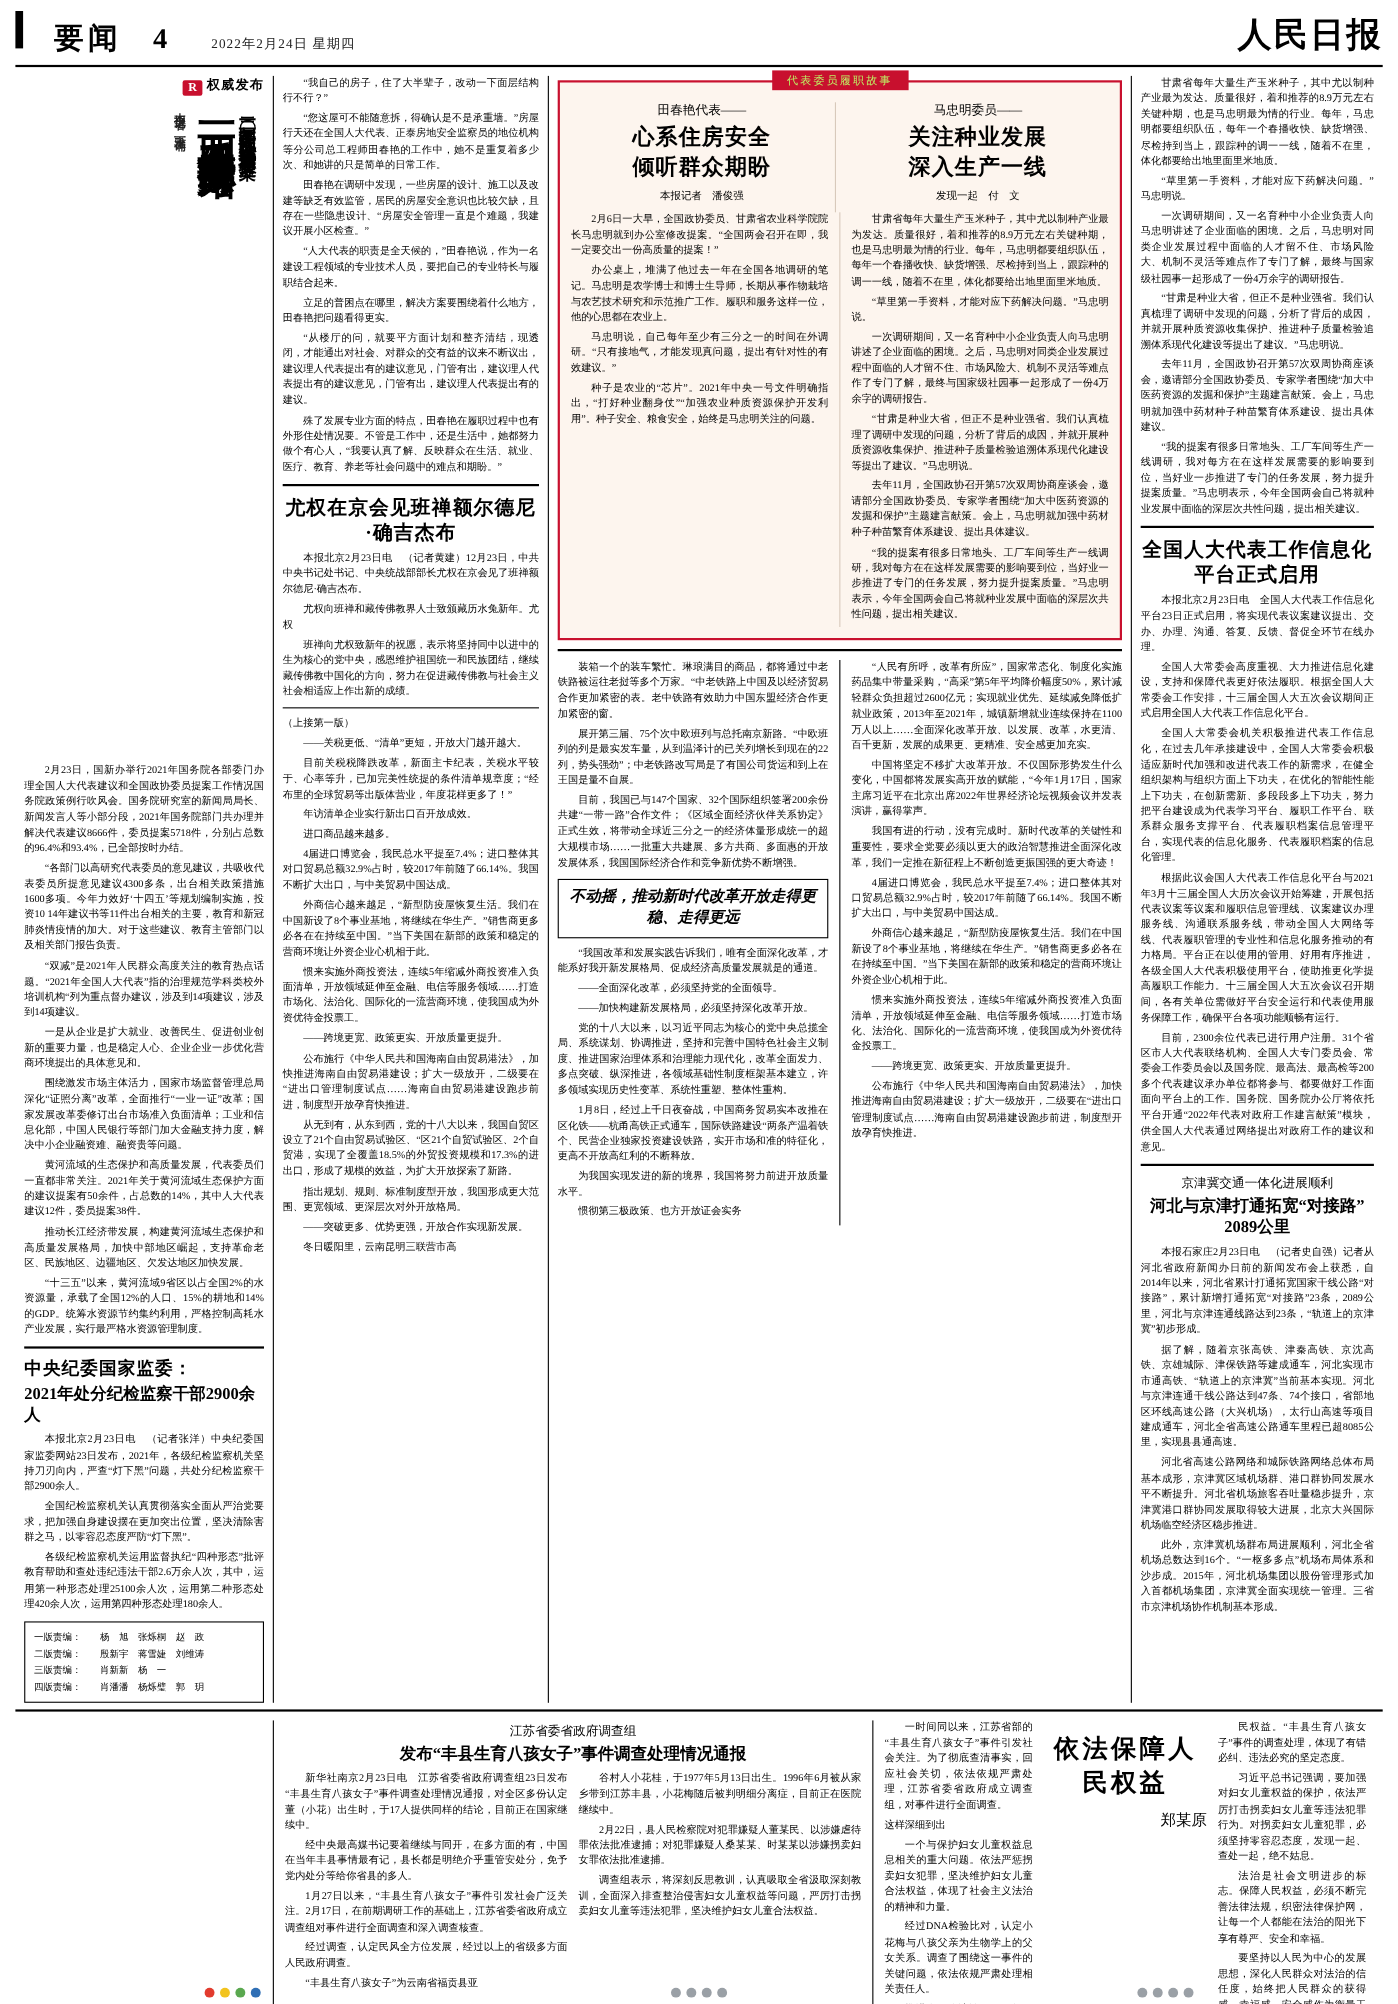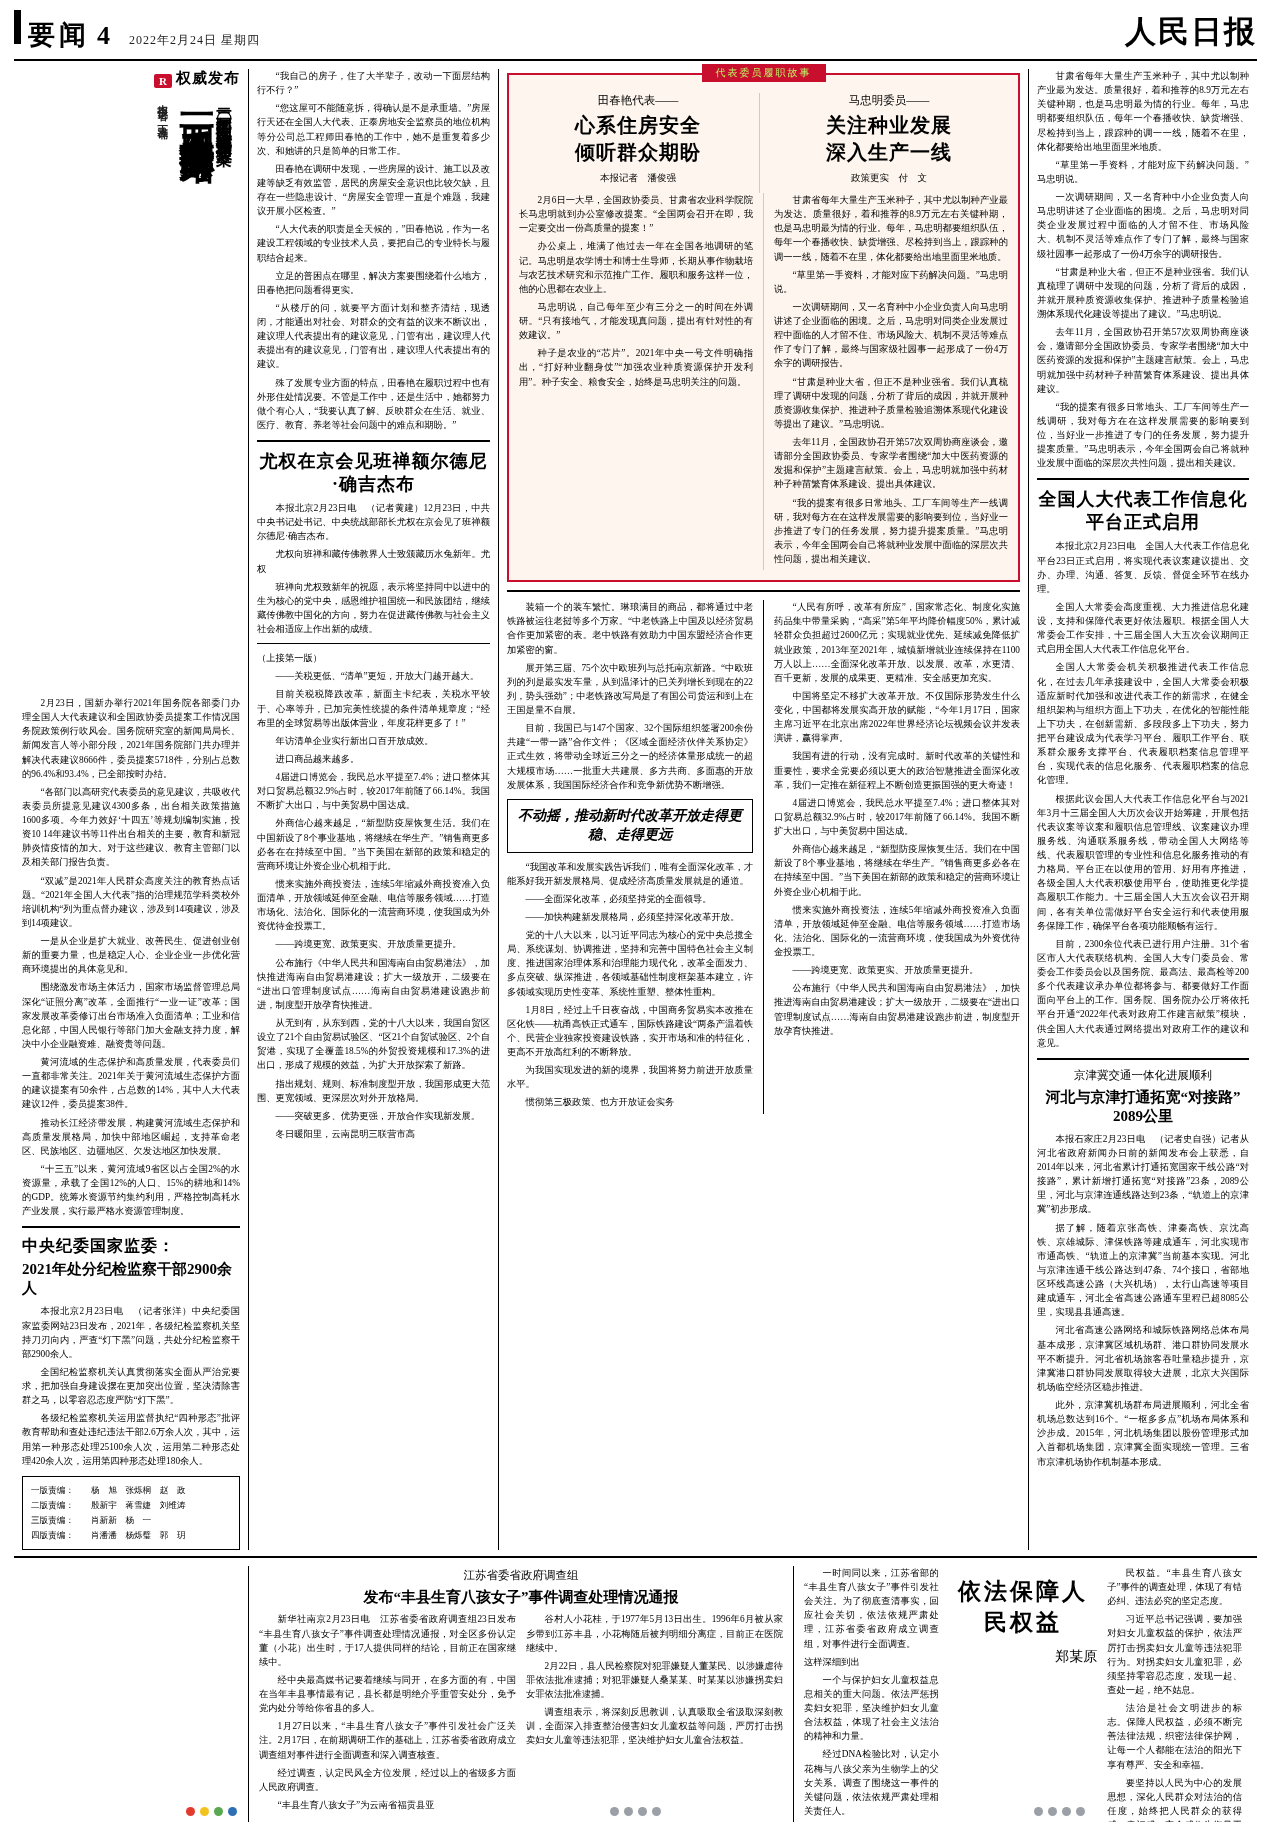--- a/index.html
+++ b/index.html
@@ -16,7 +16,7 @@
 
   
   .masthead { display:flex; align-items:flex-end; border-bottom:2px solid #000; padding-bottom:6px; }
-  .mh-left { display:flex; align-items:baseline; gap:1px; }
+  .mh-left { display:flex; align-items:baseline; gap:22px; }
   .mh-bar { width:7px; height:34px; background:#000; display:inline-block; margin-right:6px; }
   .mh-title { font-size:27px; font-weight:bold; letter-spacing:4px; }
   .mh-page { font-size:26px; font-weight:bold; margin-left:6px; }

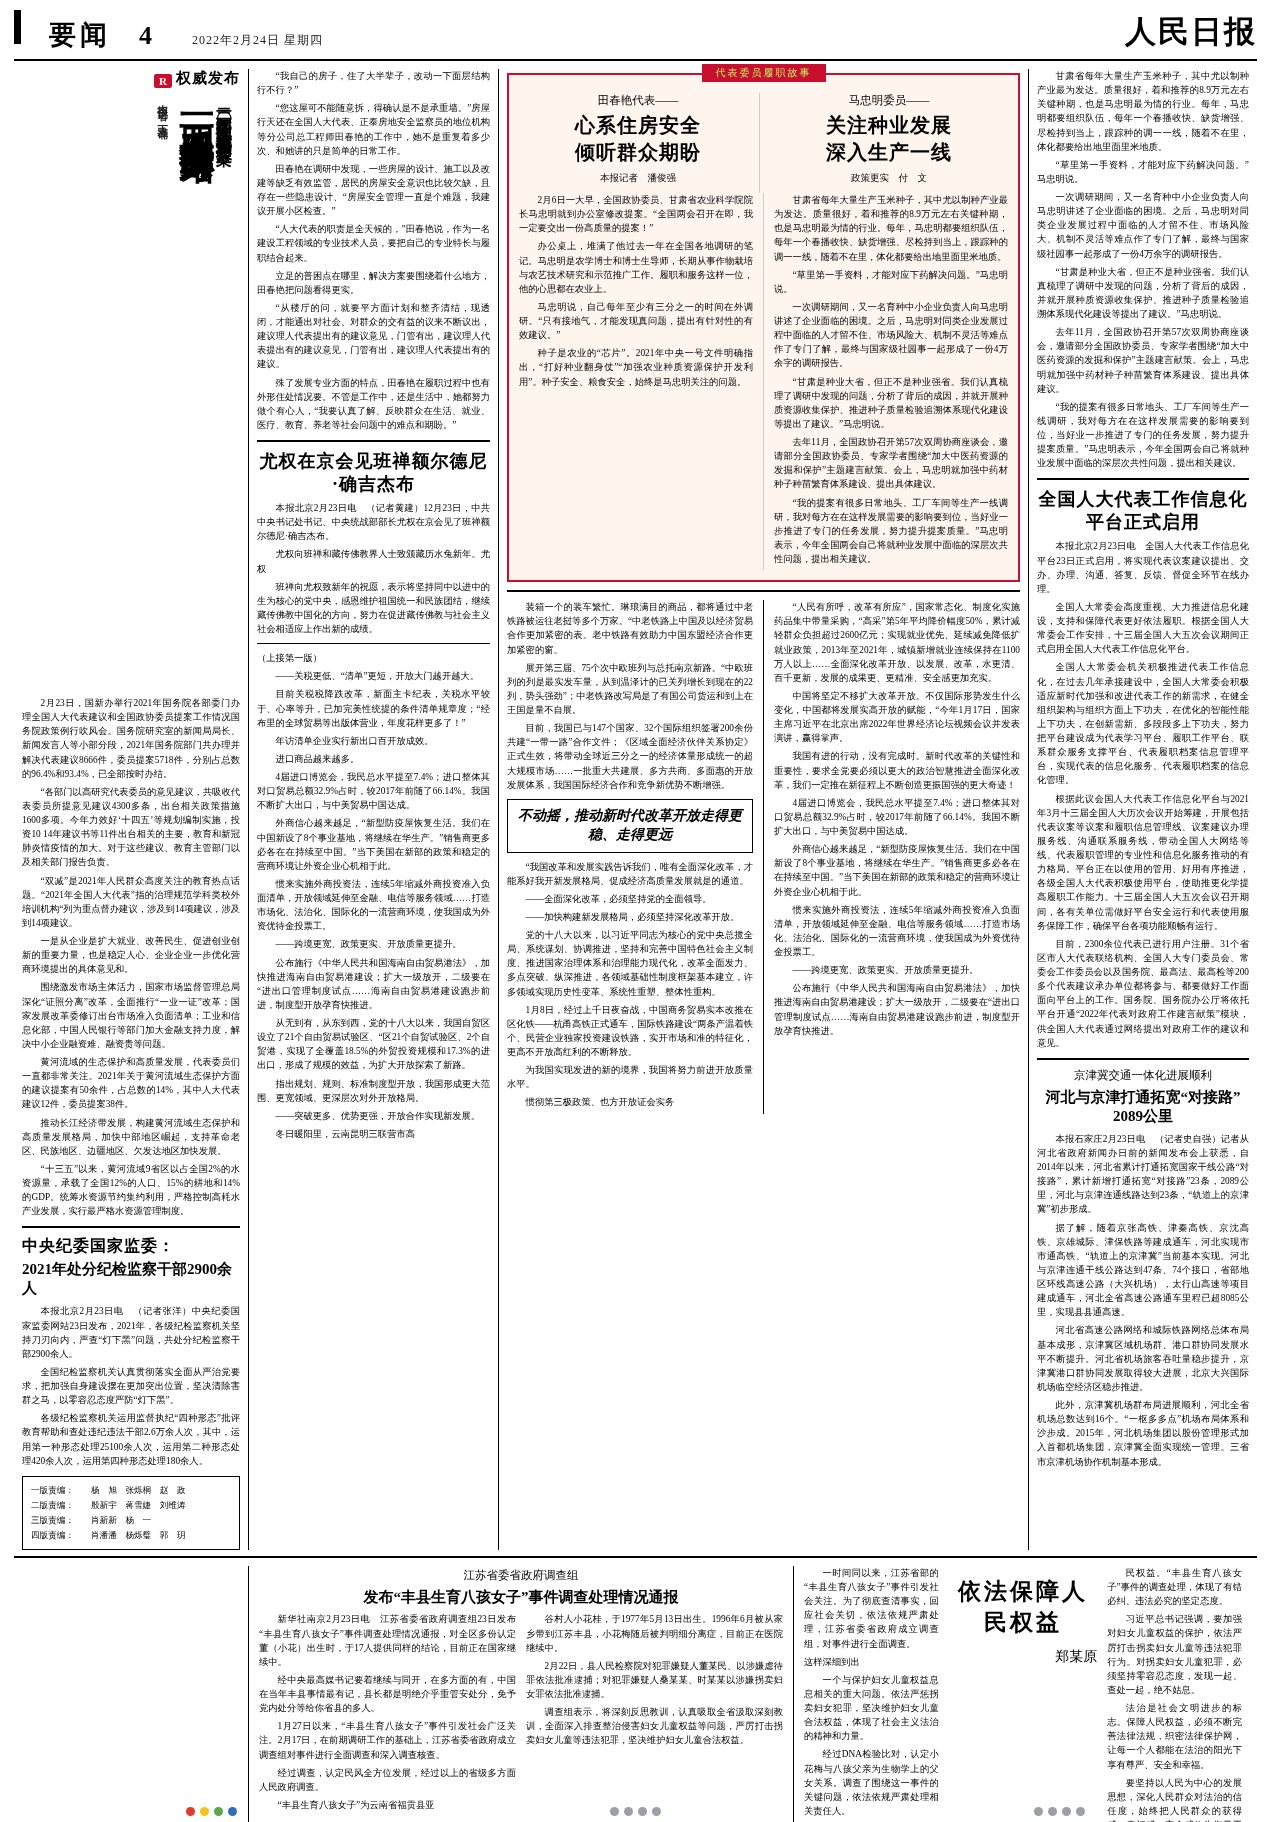--- a/index.html
+++ b/index.html
@@ -48,7 +48,7 @@
     display:inline-block; background:#c8102e; color:#fff; font-size:11px;
     padding:1px 5px; border-radius:2px; font-weight:bold; margin-right:4px;
   }
-  .sec-label { font-size:15px; font-weight:bold; letter-spacing:1px; margin-bottom:4px; }
+  .sec-label { font-size:12px; font-weight:bold; letter-spacing:1px; margin-bottom:4px; }
 
   p.body { font-size:9.3px; line-height:1.52; text-align:justify; margin:0 0 4px 0; text-indent:2em; }
   p.body.noind { text-indent:0; }

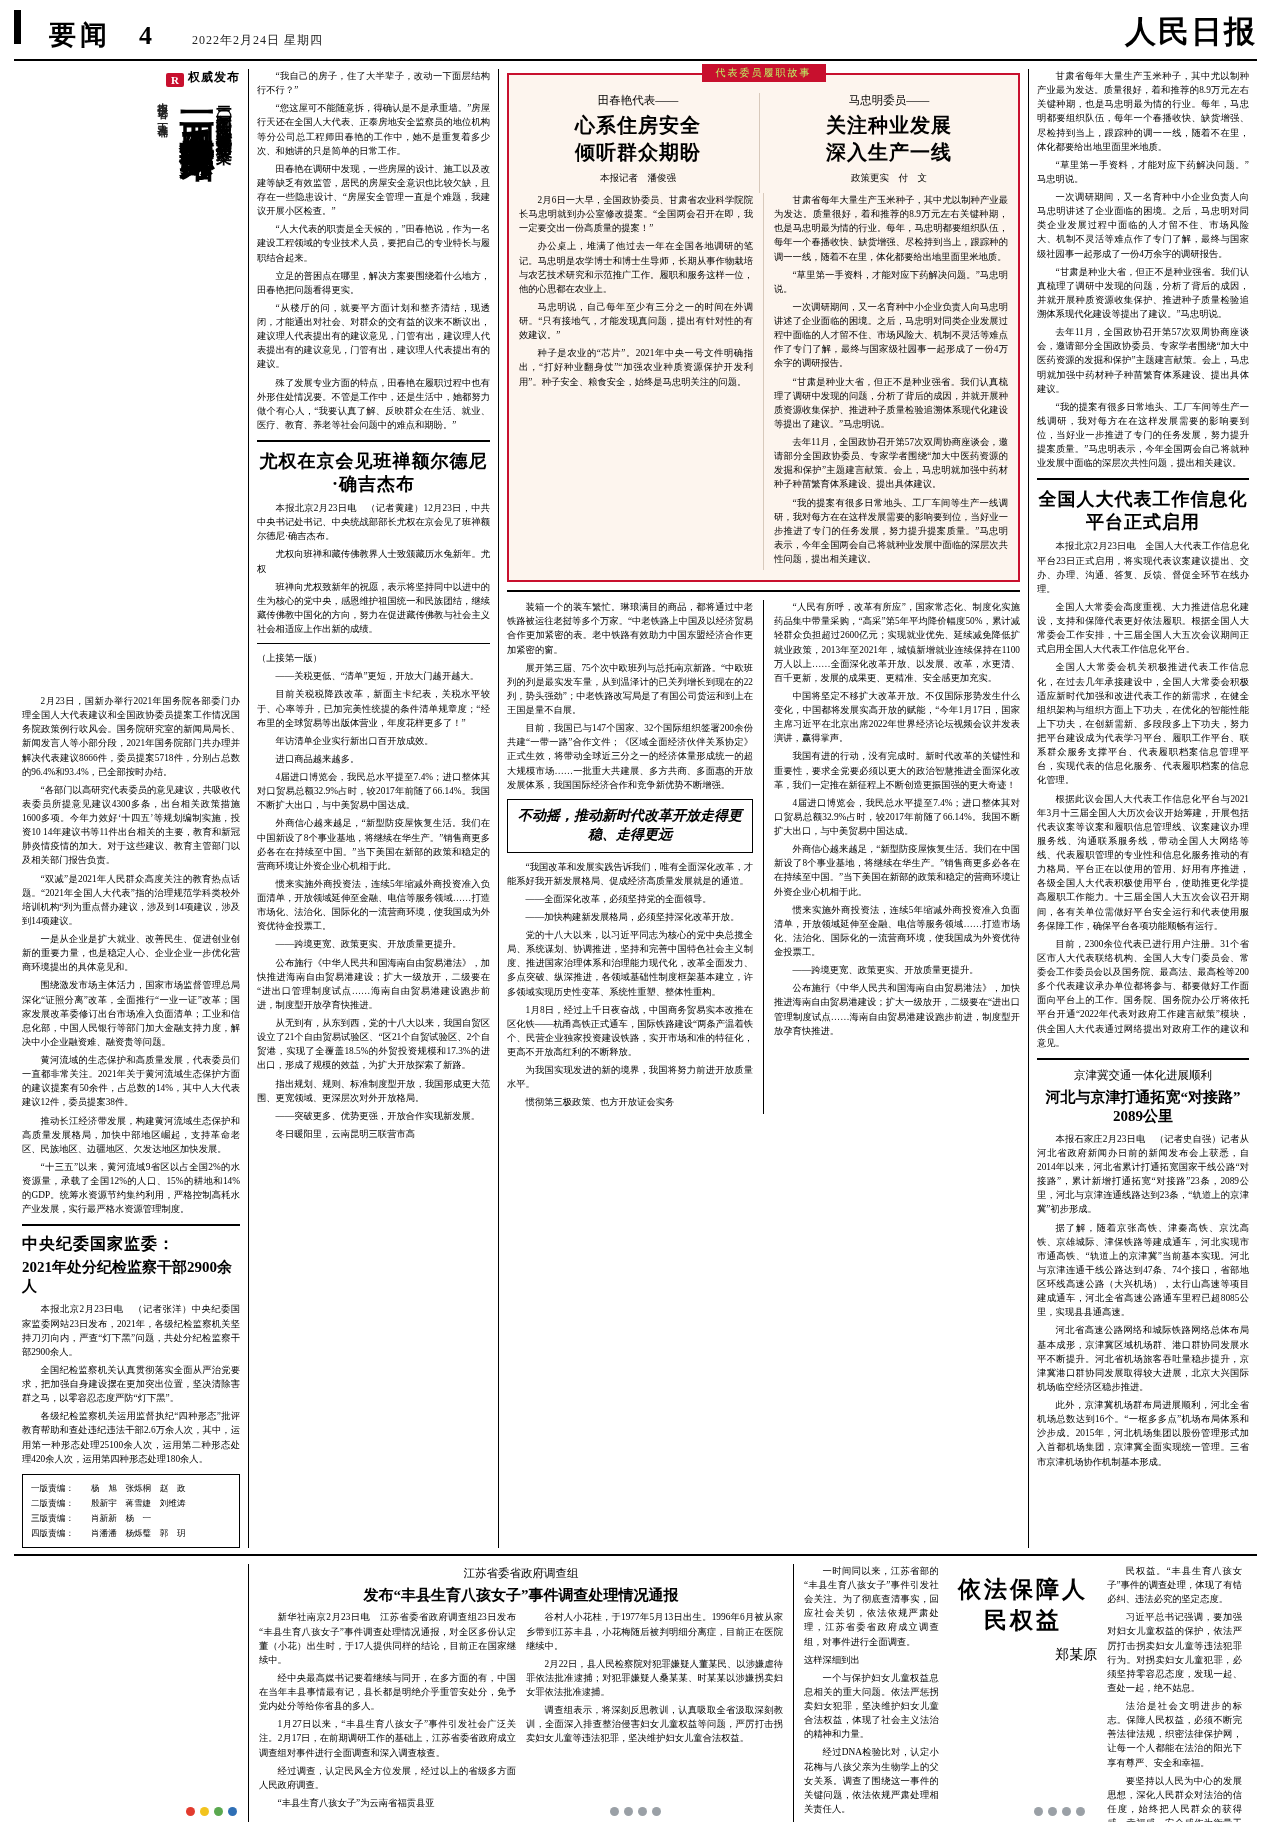--- a/index.html
+++ b/index.html
@@ -225,7 +225,7 @@
             <div class="fc-kicker">马忠明委员——</div>
             <div class="fc-title" style="white-space:pre-line">关注种业发展
 深入生产一线</div>
-            <div class="fc-by">政策更实　付　文</div>
+            <div class="fc-by">发现一起　付　文</div>
           </div>
         </div>
         <div style="display:flex;gap:10px;">

